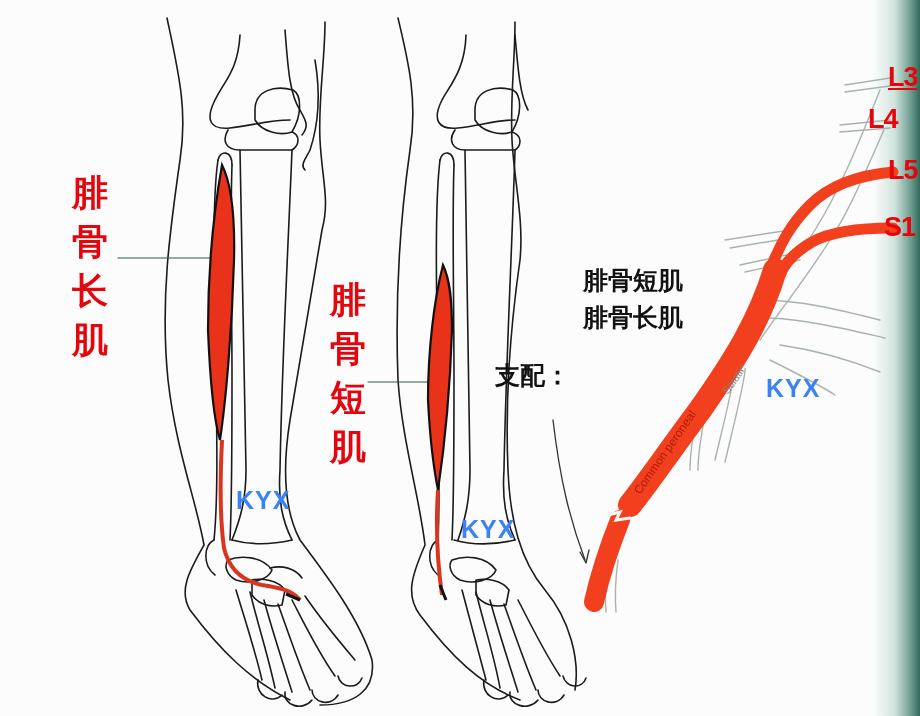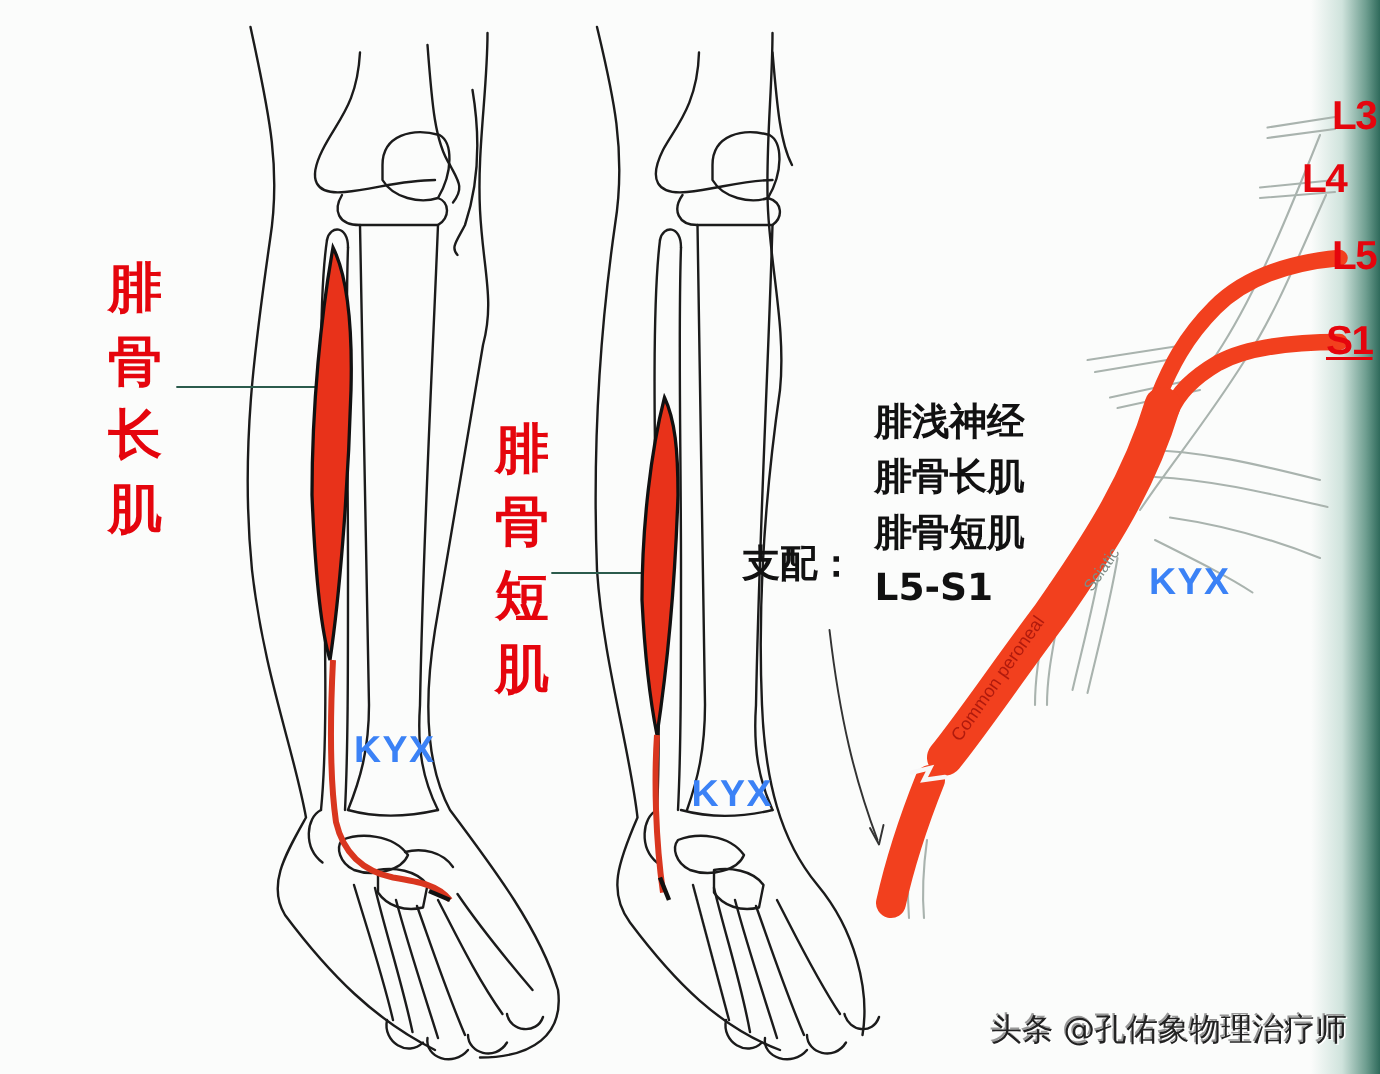--- a/index.html
+++ b/index.html
@@ -182,7 +182,7 @@
     <div style="font-family:'DejaVu Sans',sans-serif;">L5-S1</div>
   </div>
 
-  <div class="spinal" style="left:888px; top:64px;">L3</div>
+  <div class="spinal" style="left:888px; top:64px;text-decoration:underline;">L3</div>
   <div class="spinal" style="left:868px; top:106px;">L4</div>
   <div class="spinal" style="left:888px; top:157px;">L5</div>
   <div class="spinal" style="left:884px; top:214px;text-decoration:underline;">S1</div>

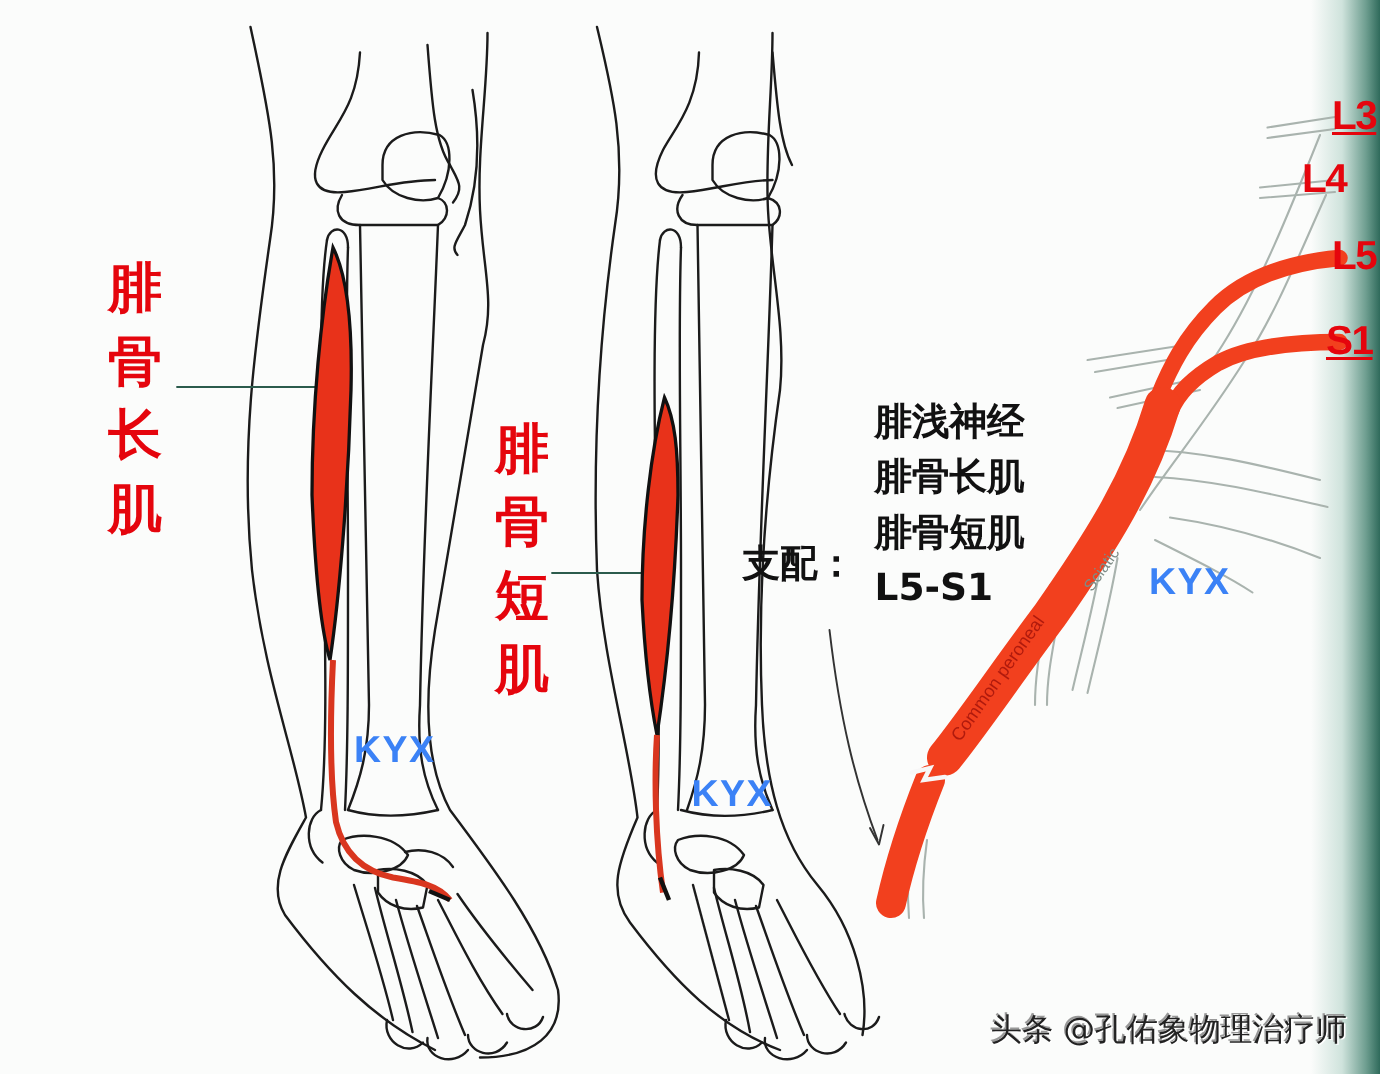--- a/index.html
+++ b/index.html
@@ -185,7 +185,7 @@
   <div class="spinal" style="left:888px; top:64px;text-decoration:underline;">L3</div>
   <div class="spinal" style="left:868px; top:106px;">L4</div>
   <div class="spinal" style="left:888px; top:157px;">L5</div>
-  <div class="spinal" style="left:884px; top:214px;text-decoration:underline;">S1</div>
+  <div class="spinal" style="left:884px; top:214px;">S1</div>
 
   <div class="wm" style="left:236px; top:486px;">KYX</div>
   <div class="wm" style="left:461px; top:515px;">KYX</div>

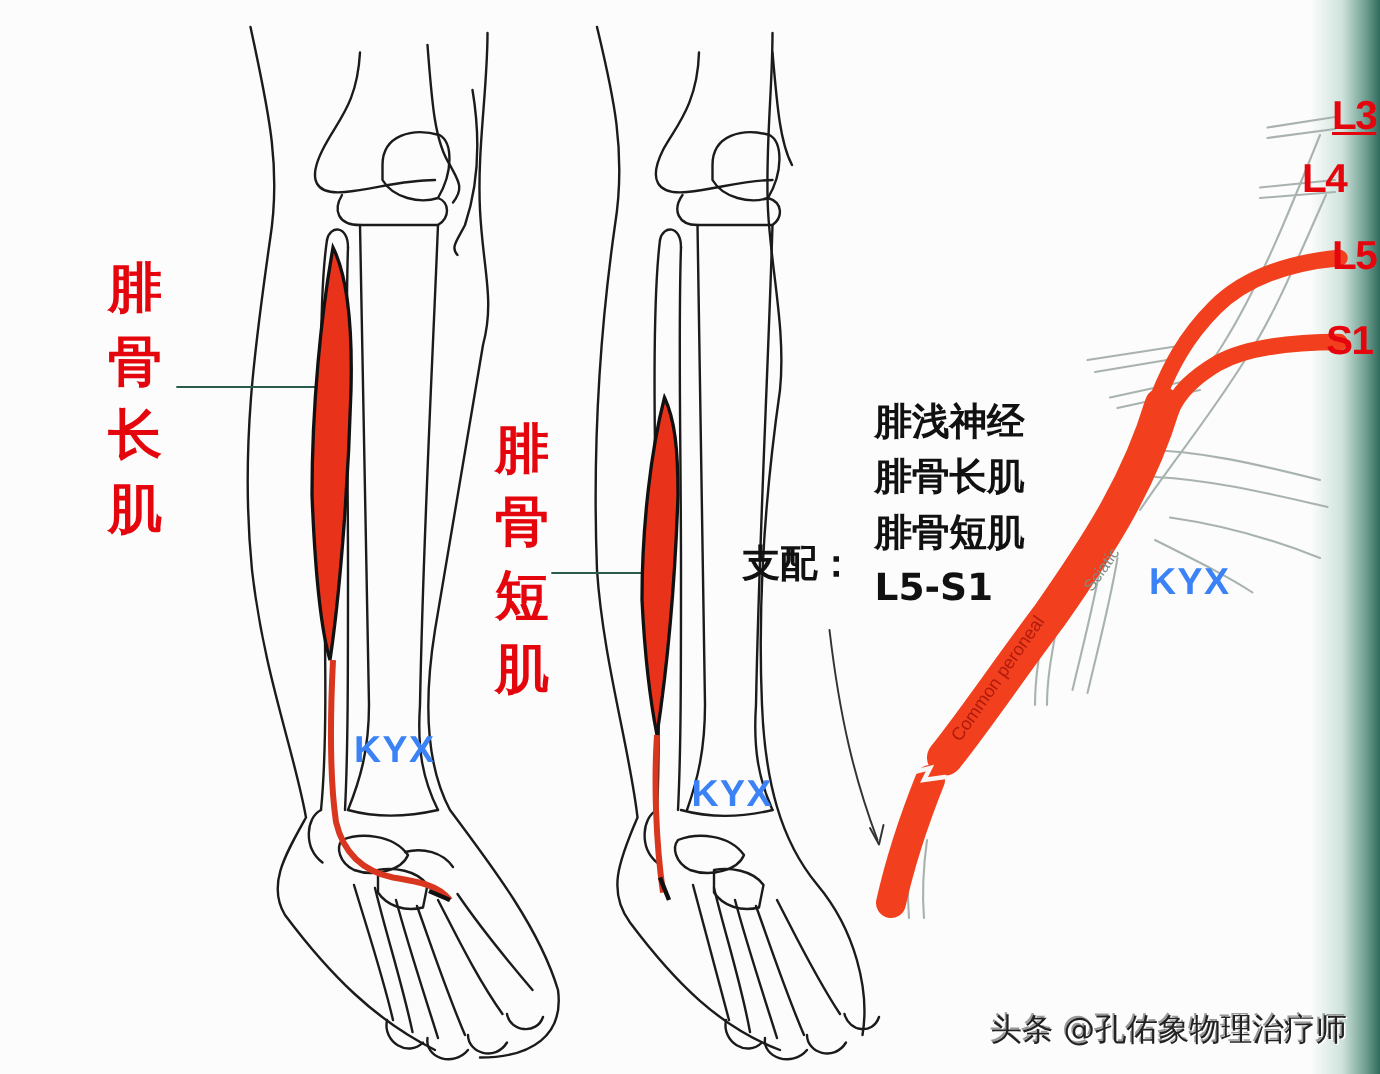--- a/index.html
+++ b/index.html
@@ -176,7 +176,6 @@
 
   <div class="innerv-prefix" style="left:495px; top:348px;margin-top:11px;">支配：</div>
   <div class="innerv" style="left:583px; top:262px;">
-    <div>腓浅神经</div>
     <div>腓骨长肌</div>
     <div>腓骨短肌</div>
     <div style="font-family:'DejaVu Sans',sans-serif;">L5-S1</div>

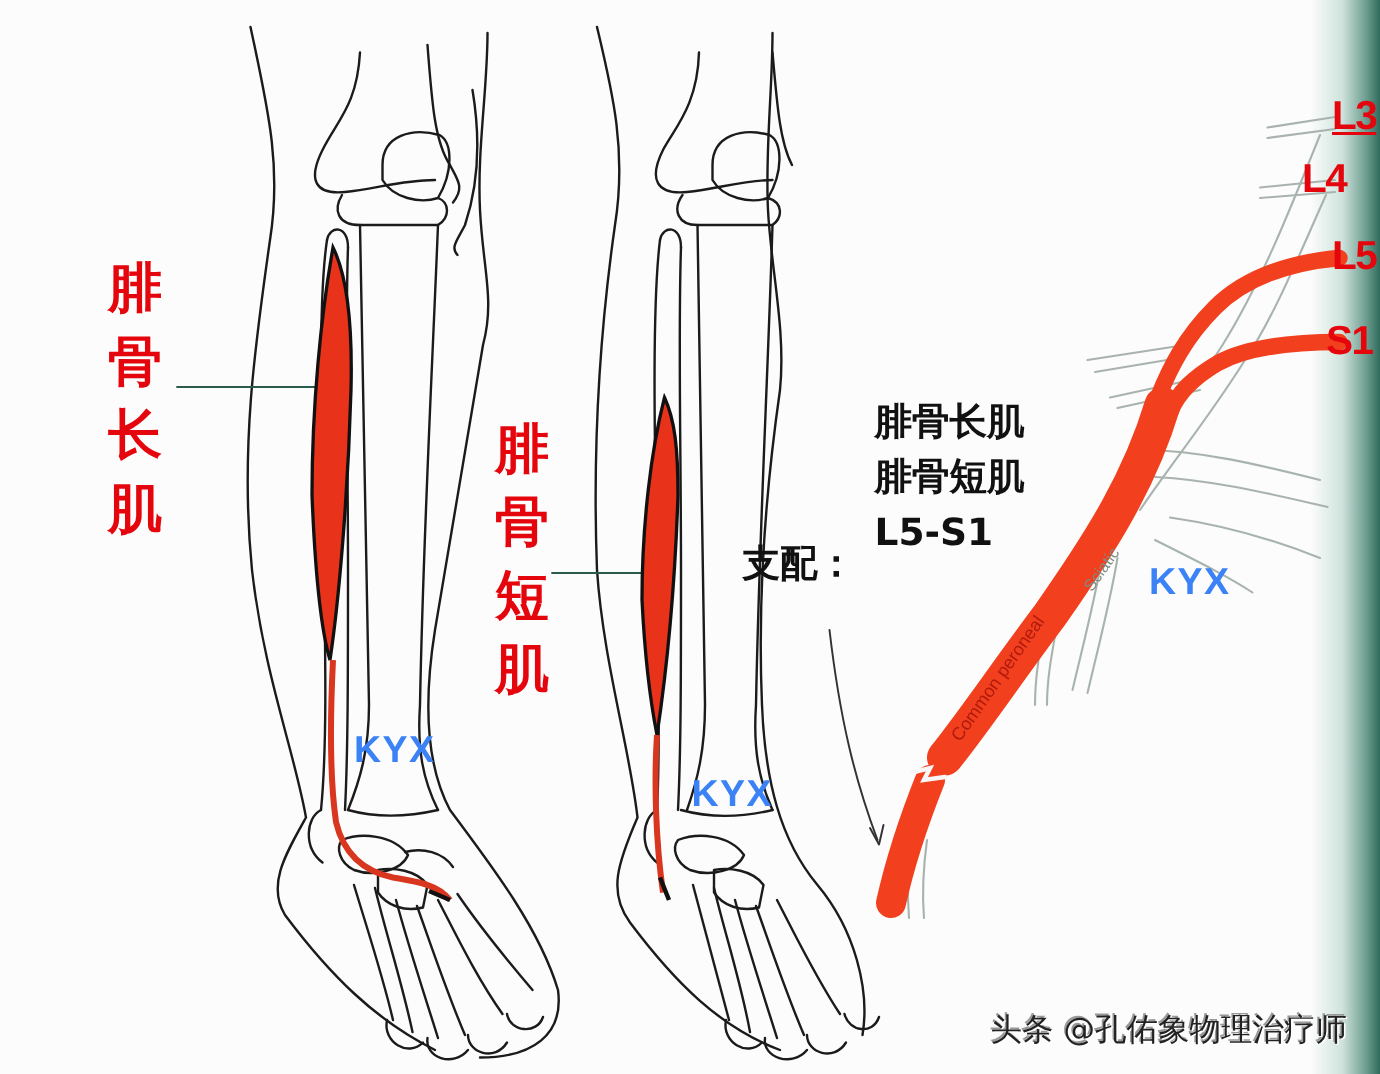--- a/index.html
+++ b/index.html
@@ -176,8 +176,8 @@
 
   <div class="innerv-prefix" style="left:495px; top:348px;margin-top:11px;">支配：</div>
   <div class="innerv" style="left:583px; top:262px;">
+    <div>腓骨短肌</div>
     <div>腓骨长肌</div>
-    <div>腓骨短肌</div>
     <div style="font-family:'DejaVu Sans',sans-serif;">L5-S1</div>
   </div>
 

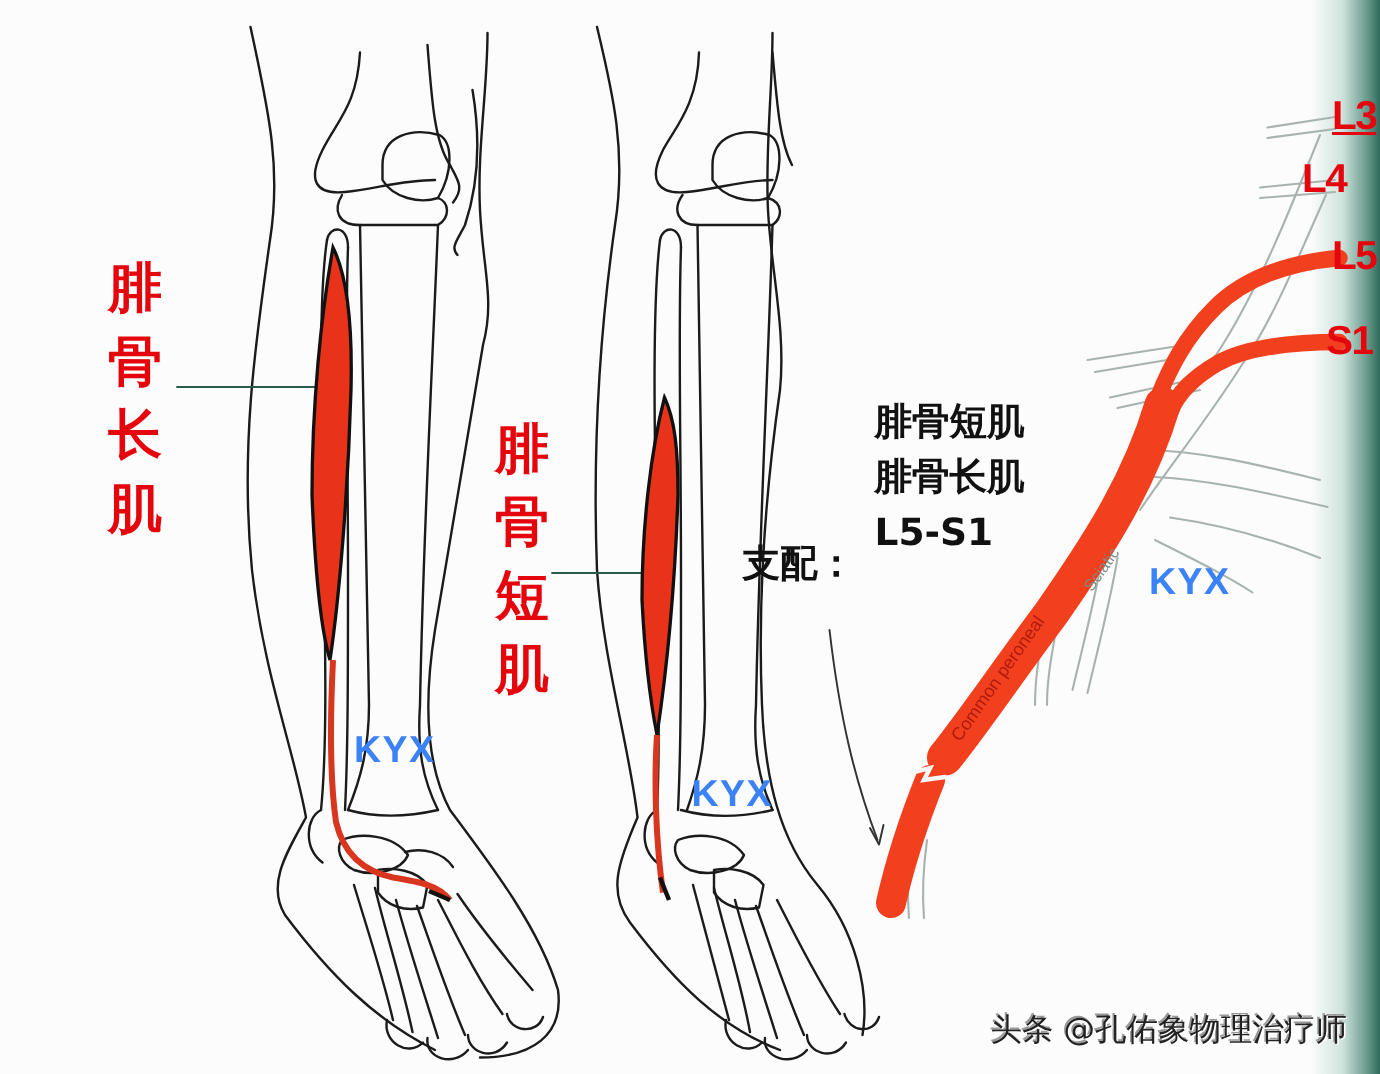--- a/index.html
+++ b/index.html
@@ -178,7 +178,6 @@
   <div class="innerv" style="left:583px; top:262px;">
     <div>腓骨短肌</div>
     <div>腓骨长肌</div>
-    <div style="font-family:'DejaVu Sans',sans-serif;">L5-S1</div>
   </div>
 
   <div class="spinal" style="left:888px; top:64px;text-decoration:underline;">L3</div>

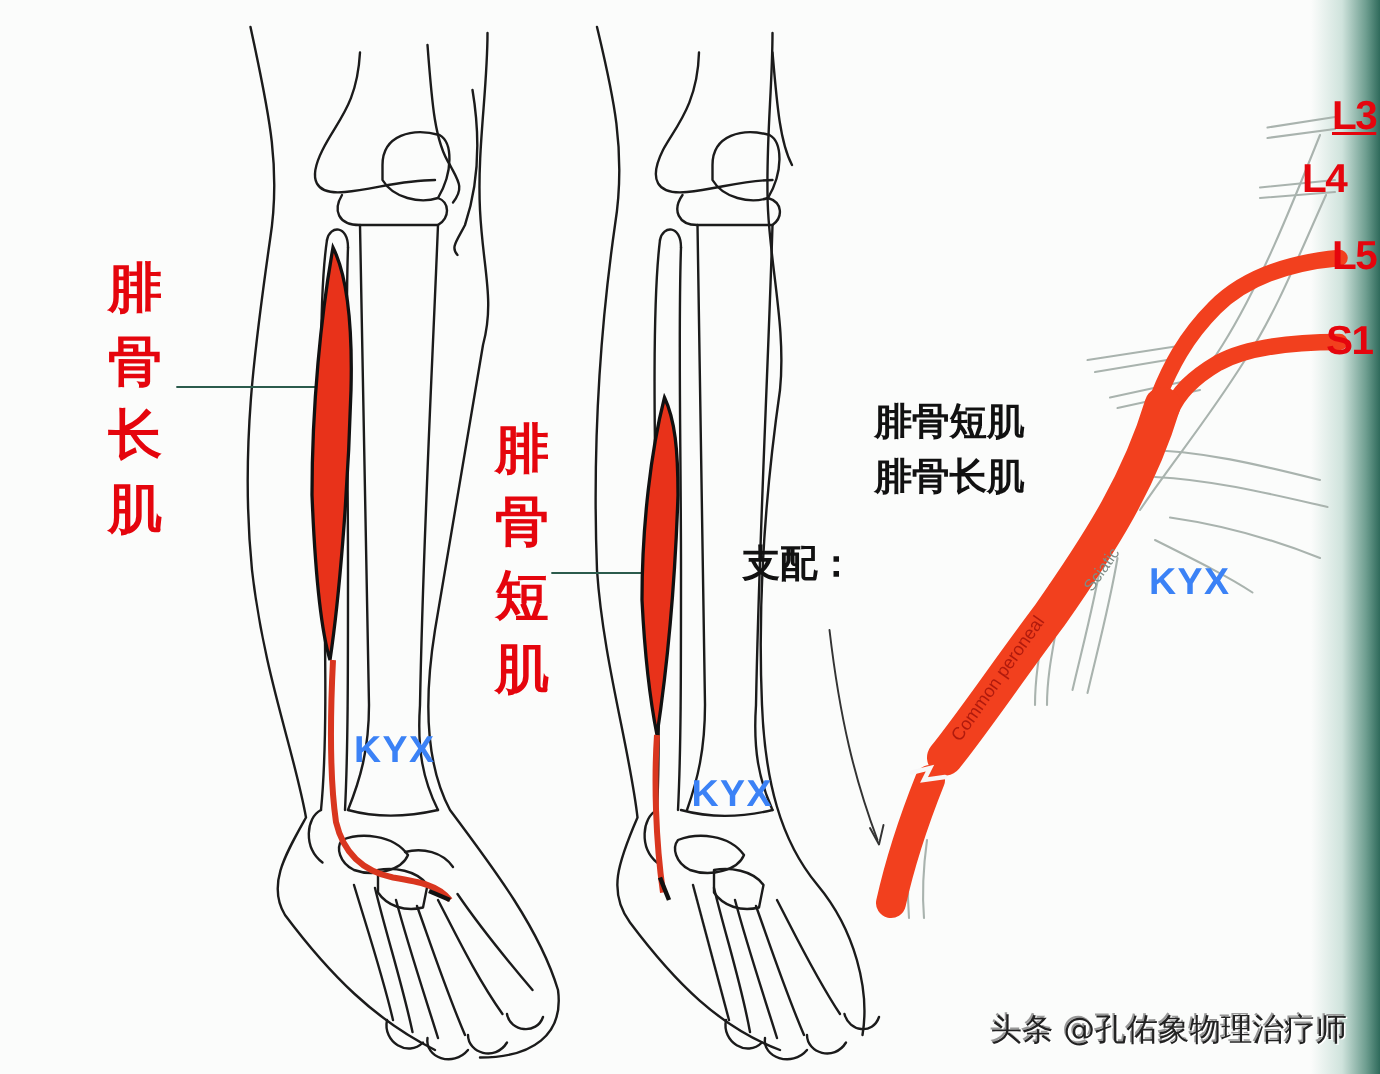--- a/index.html
+++ b/index.html
@@ -189,7 +189,6 @@
   <div class="wm" style="left:461px; top:515px;">KYX</div>
   <div class="wm" style="left:766px; top:374px;">KYX</div>
 
-  <div class="credit">头条 @孔佑象物理治疗师</div>
 </div>
 
 </body></html>

